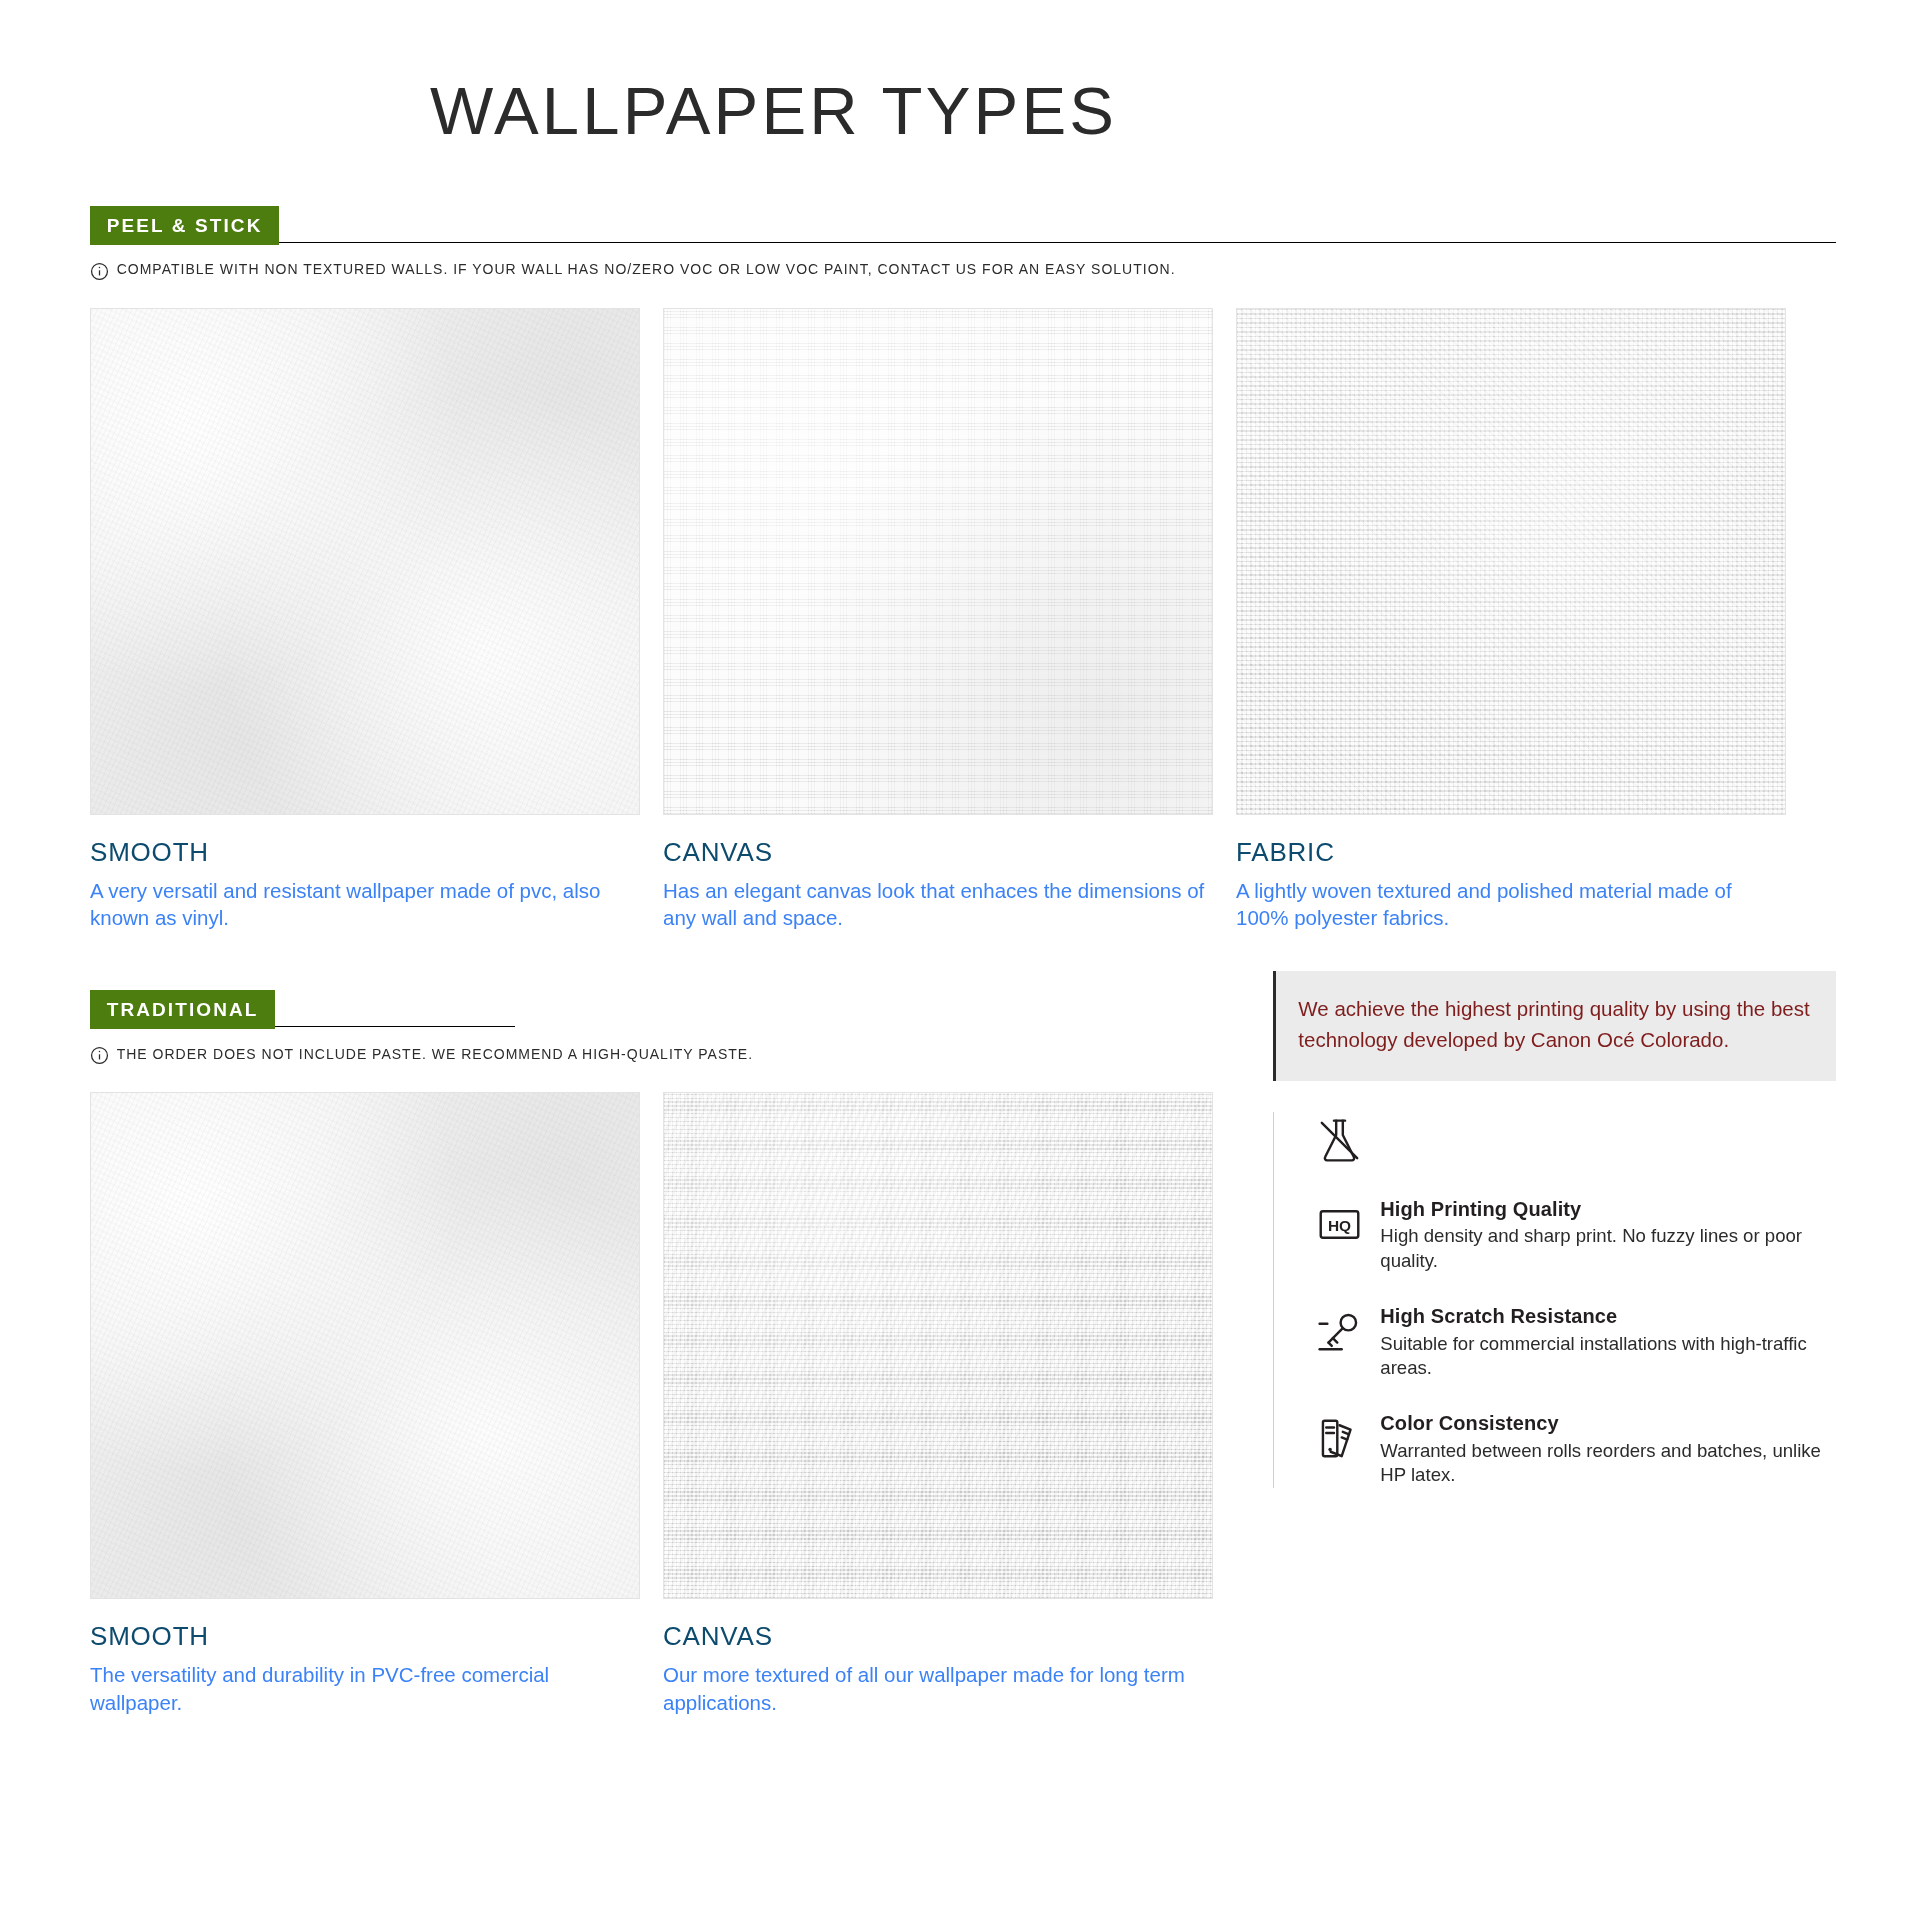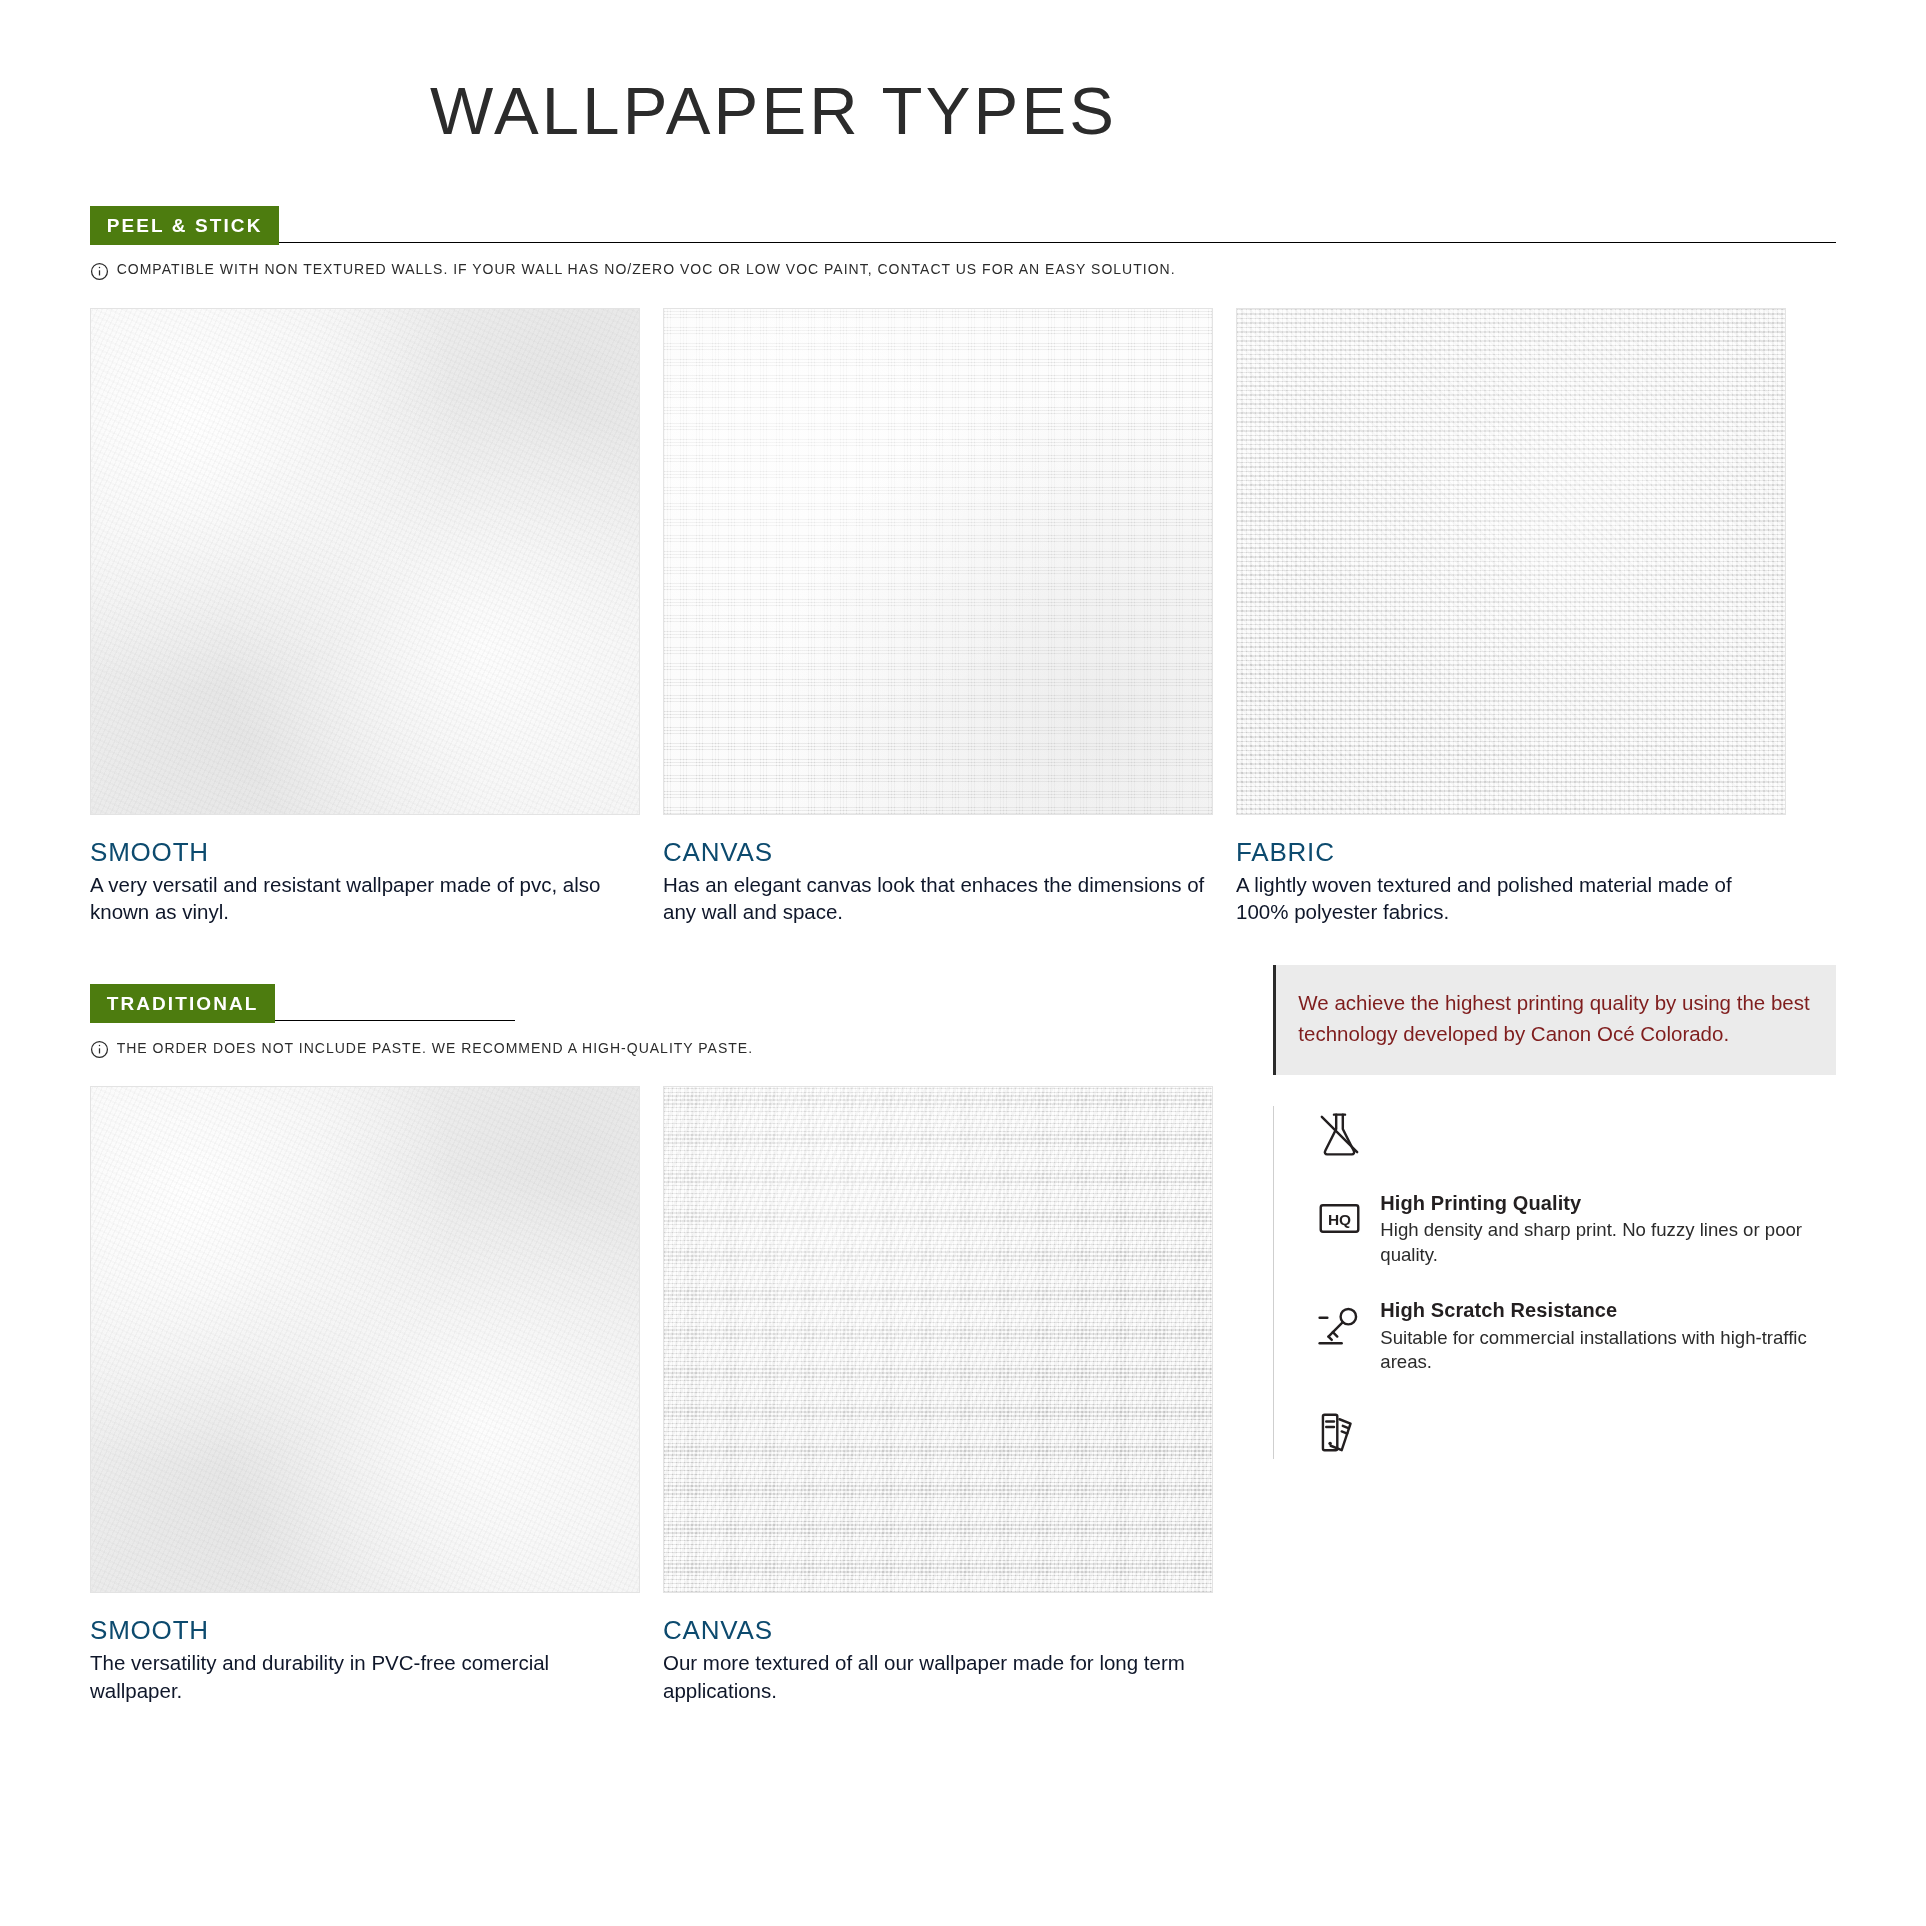--- a/index.html
+++ b/index.html
@@ -181,8 +181,8 @@
   .card-desc {
     font-size: 20.5px;
     line-height: 1.34;
-    margin-top: 3px;
-    color: #0f172a;
+    margin-top: 9px;
+    color: #3b82f6;
     font-weight: 300;
   }
 

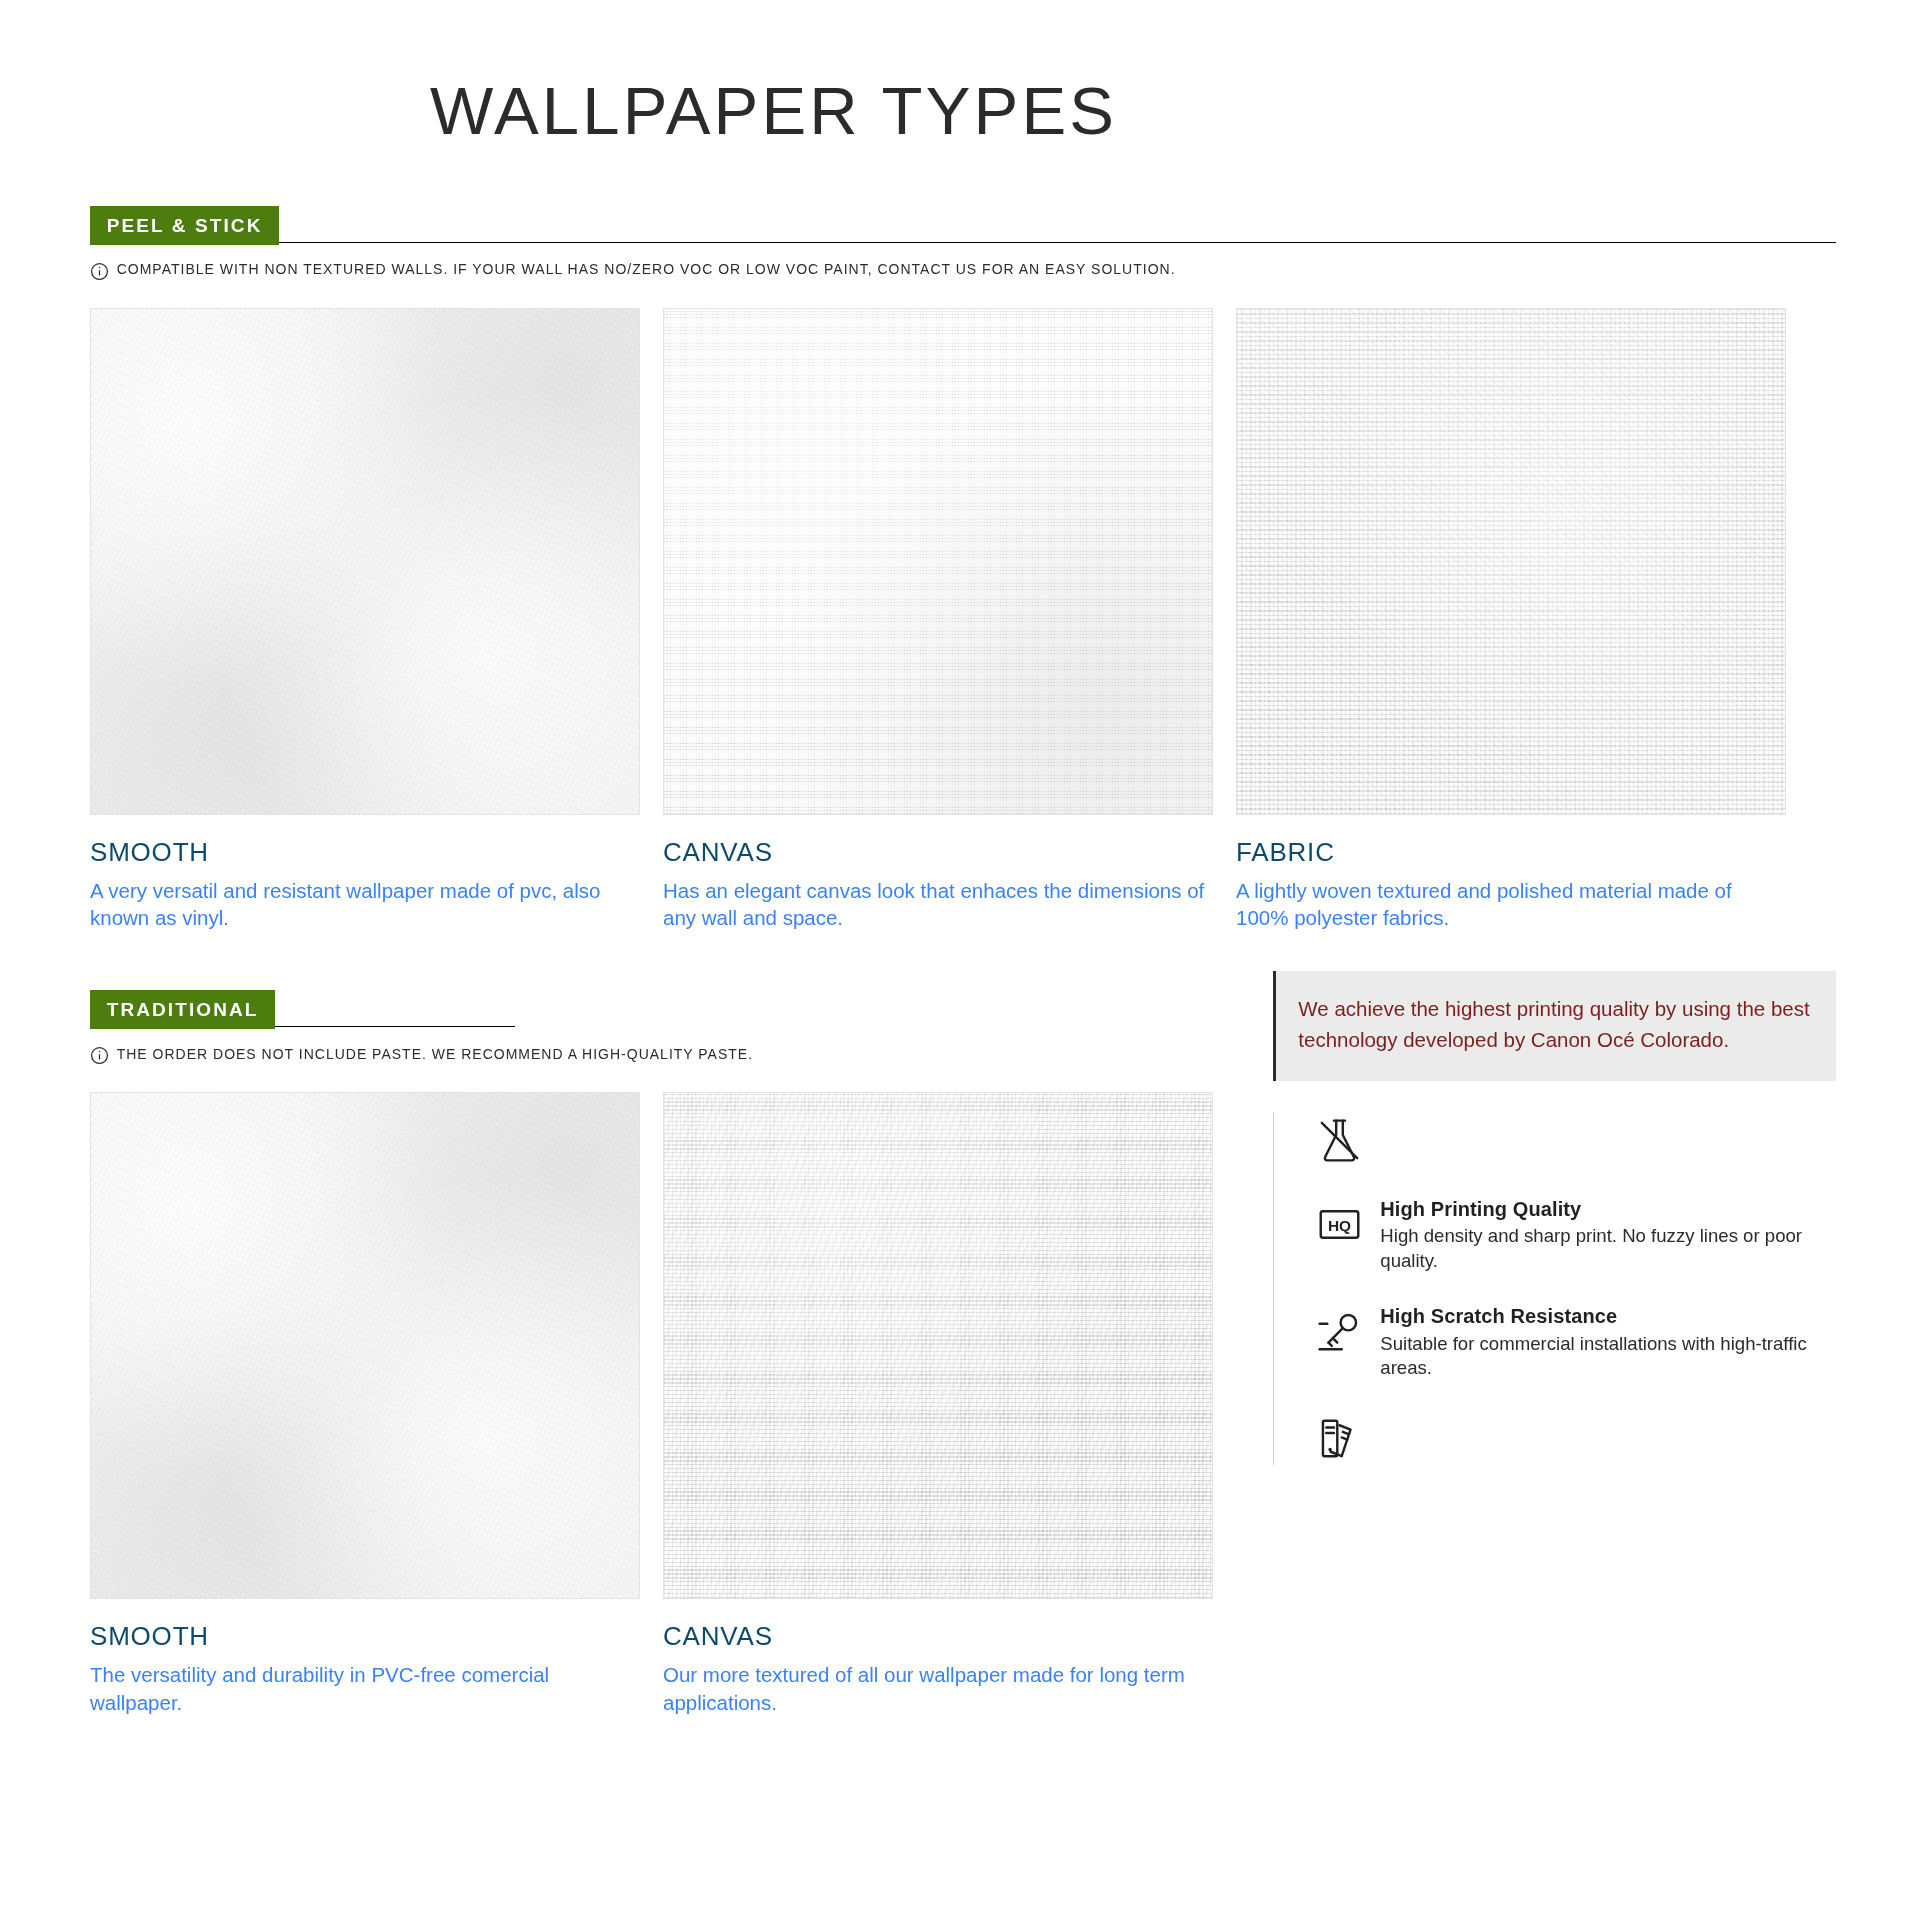--- a/index.html
+++ b/index.html
@@ -397,6 +397,10 @@
               <line x1="26" y1="23" x2="31" y2="25"></line>
             </svg>
           </span>
+          <span class="ftext">
+            <span class="fh">Color Consistency</span>
+            <div class="fb">Warranted between rolls reorders and batches, unlike HP latex.</div>
+          </span>
         </div>
 
       </div>

